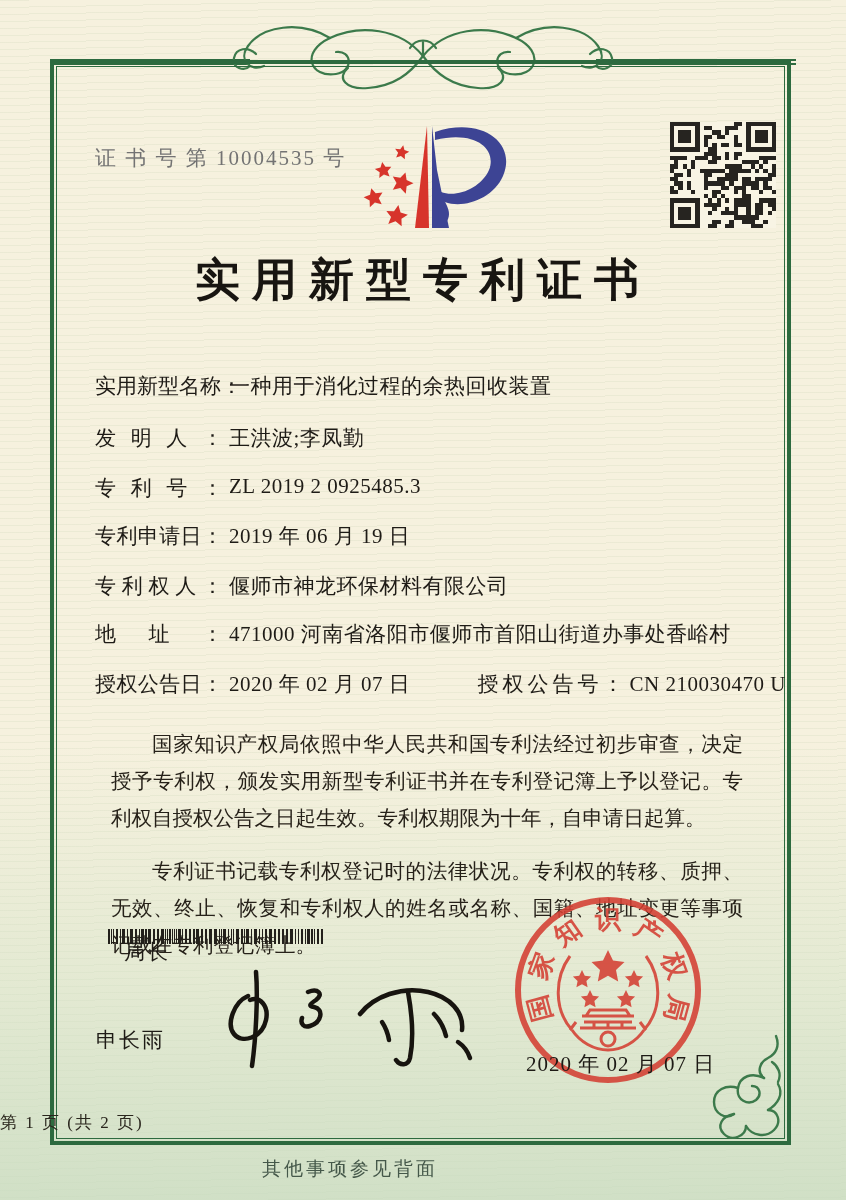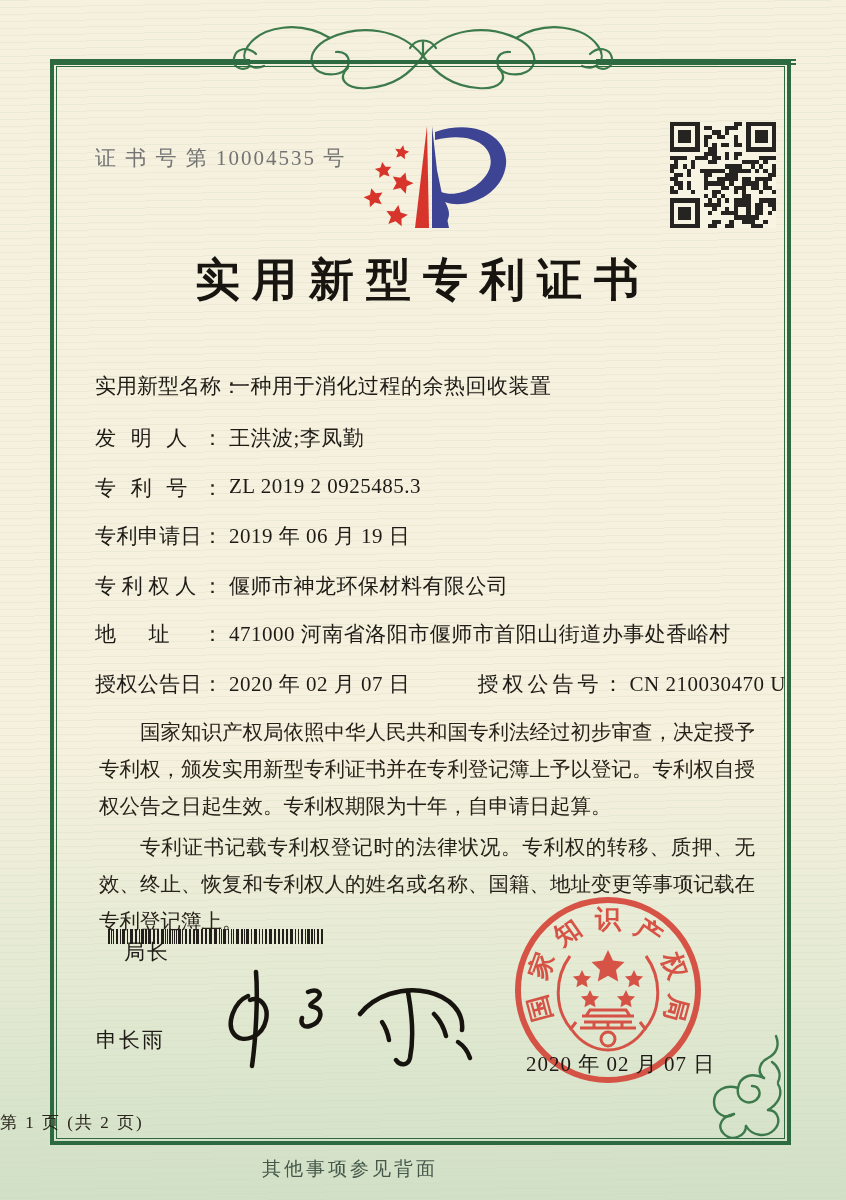--- a/index.html
+++ b/index.html
@@ -47,7 +47,7 @@
     position:absolute;left:95px;top:710px;width:664px;
     font-size:20.5px;line-height:37px;color:#262119;text-align:justify;
   }
-  .paras p{margin:4px;text-indent:2em;}
+  .paras p{margin:16px;text-indent:2em;}
   .barcode{position:absolute;left:108px;top:929px;width:218px;height:15px;}
   .sig-title{position:absolute;left:96px;top:938px;font-size:21px;letter-spacing:2px;margin-left:28px;}
   .sig-name{position:absolute;left:96px;top:1026px;font-size:21px;letter-spacing:2px;}

